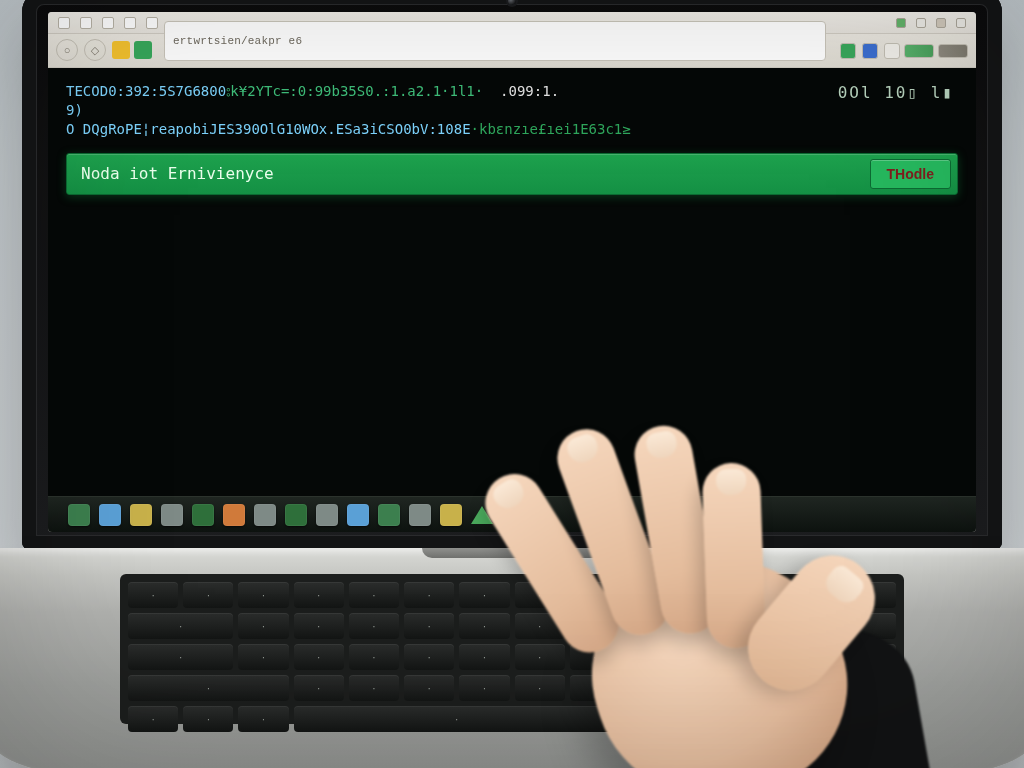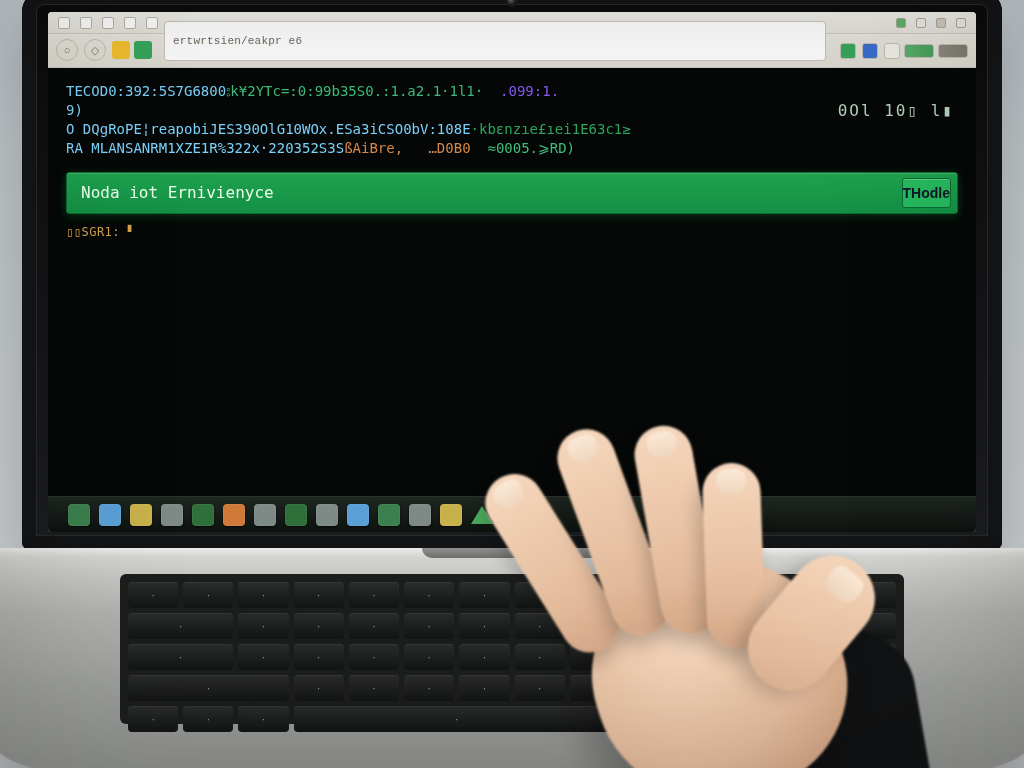--- a/index.html
+++ b/index.html
@@ -78,7 +78,7 @@
   }
   .title { color:#cfd6ce; font-size:22px; font-weight:600; letter-spacing:0.5px; text-transform:uppercase; margin-bottom:10px; }
   .row { white-space:pre; }
-  .dim { color:#8b5cf6; }
+  .dim { color:#e5e5e5; }
   .cy { color:#3fbf7a;margin-top:32px; }
   .ye { color:#c8b44a; }
   .or { color:#d8894a; }

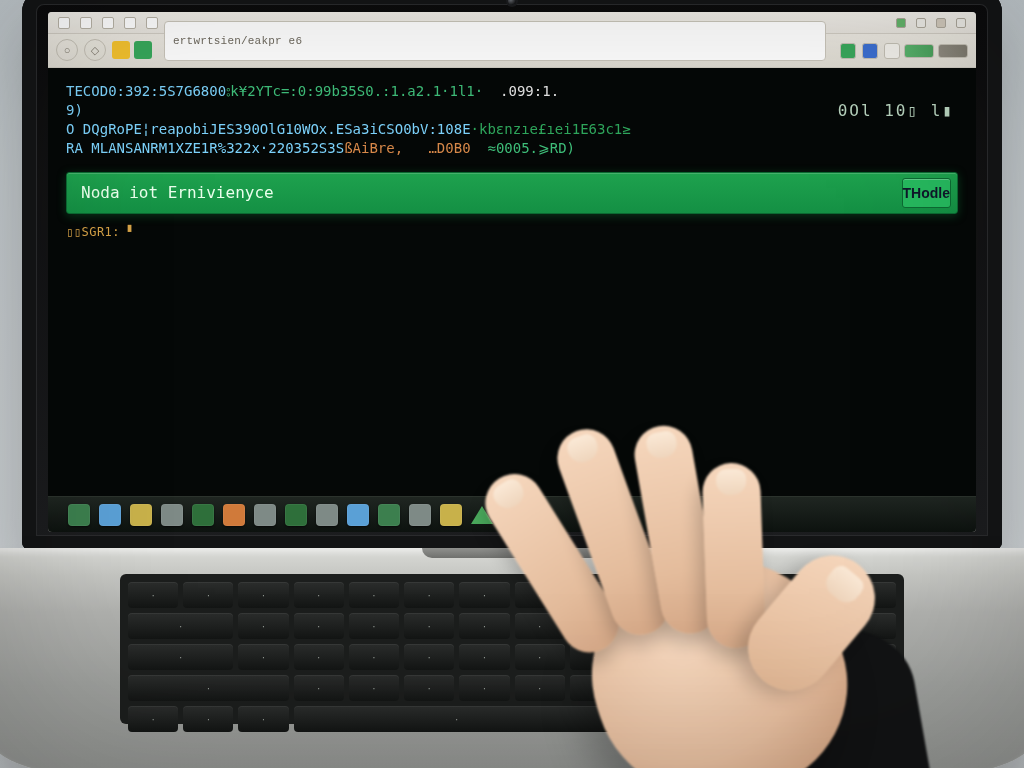--- a/index.html
+++ b/index.html
@@ -84,7 +84,7 @@
   .or { color:#d8894a; }
   .wh { color:#7dd3fc; }
   .gr { color:#2fa75c; }
-  .topright { position:absolute; top:32px; right:22px; color:#b7d2bd; font-size:16px; letter-spacing:2px; }
+  .topright { position:absolute; top:14px; right:22px; color:#b7d2bd; font-size:16px; letter-spacing:2px; }
 
   .prompt-bar {
     margin-top:14px;

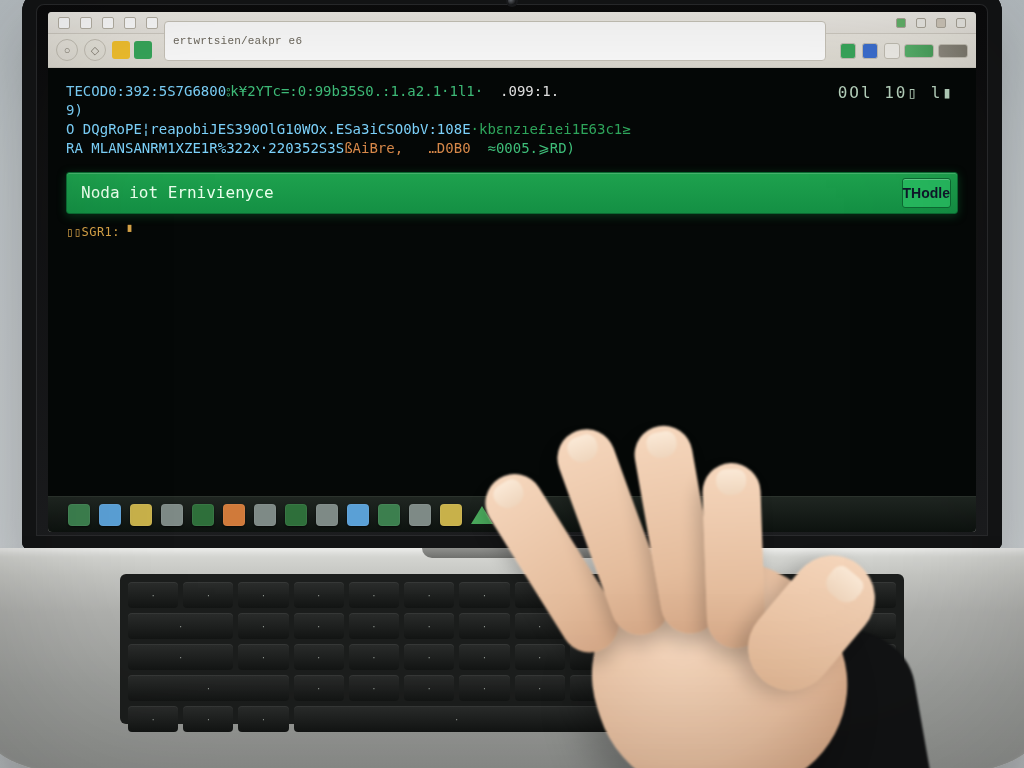--- a/index.html
+++ b/index.html
@@ -236,7 +236,6 @@
       <div class="row"><span class="wh">TECOD0:392:5S7G6800</span><span class="cy">⦂k¥2YTc=:0:99b35S0.:1.a2.1·1l1·</span><span class="dim">  .099:1.</span></div>
       <div class="row"><span class="wh">9)</span></div>
       <div class="row"><span class="wh">O DQgRoPE¦reapobiJES390OlG10WOx.ESa3iCSO0bV:108E</span><span class="gr">·kbɛnzıe£ıei1E63c1≥</span></div>
-      <div class="row"><span class="wh">RA MLANSANRM1XZE1R%322x·220352S3S</span><span class="or">ßAiBre,   …D0B0</span><span class="cy">  ≈0005.⩾RD)</span></div>
 
       <div class="prompt-bar">
         <input value="Noda iot Ernivienyce" style="">

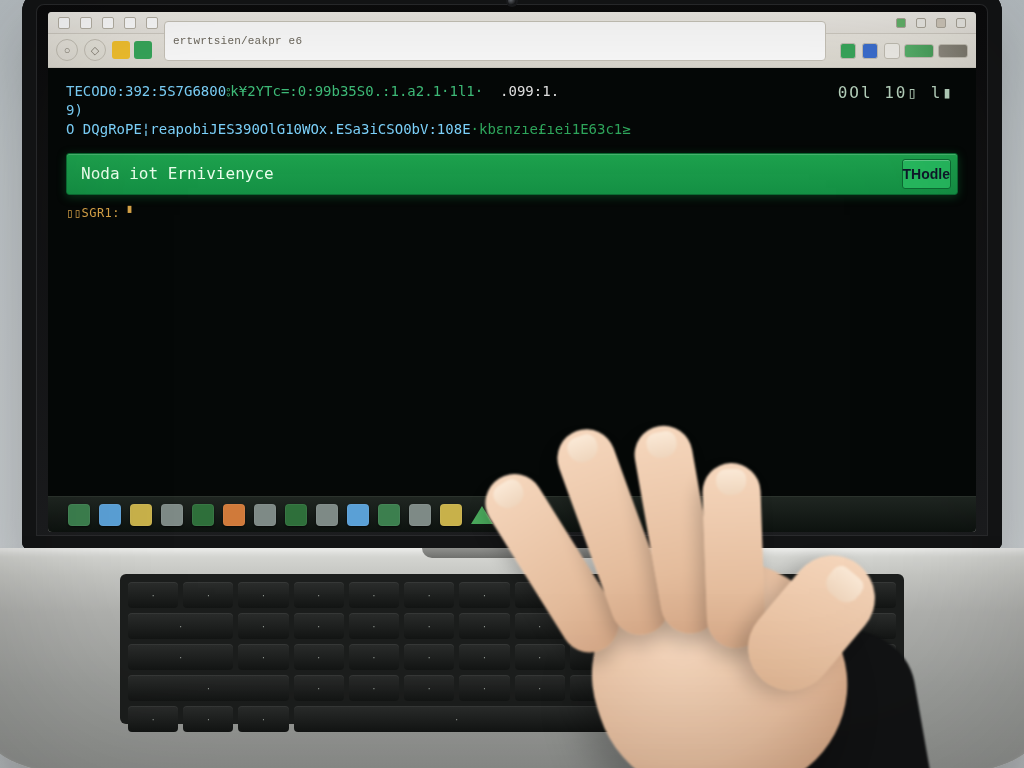--- a/index.html
+++ b/index.html
@@ -100,8 +100,8 @@
   }
   .prompt-btn {
     background:#26b85e; border:1px solid #0c6a32;
-    color:#0f172a; font-weight:600; font-size:14px;
-    padding:6px 0; border-radius:3px;
+    color:#7f1d1d; font-weight:600; font-size:14px;
+    padding:6px 16px; border-radius:3px;
     box-shadow: inset 0 1px 0 rgba(255,255,255,0.25);
     cursor:pointer;
   }

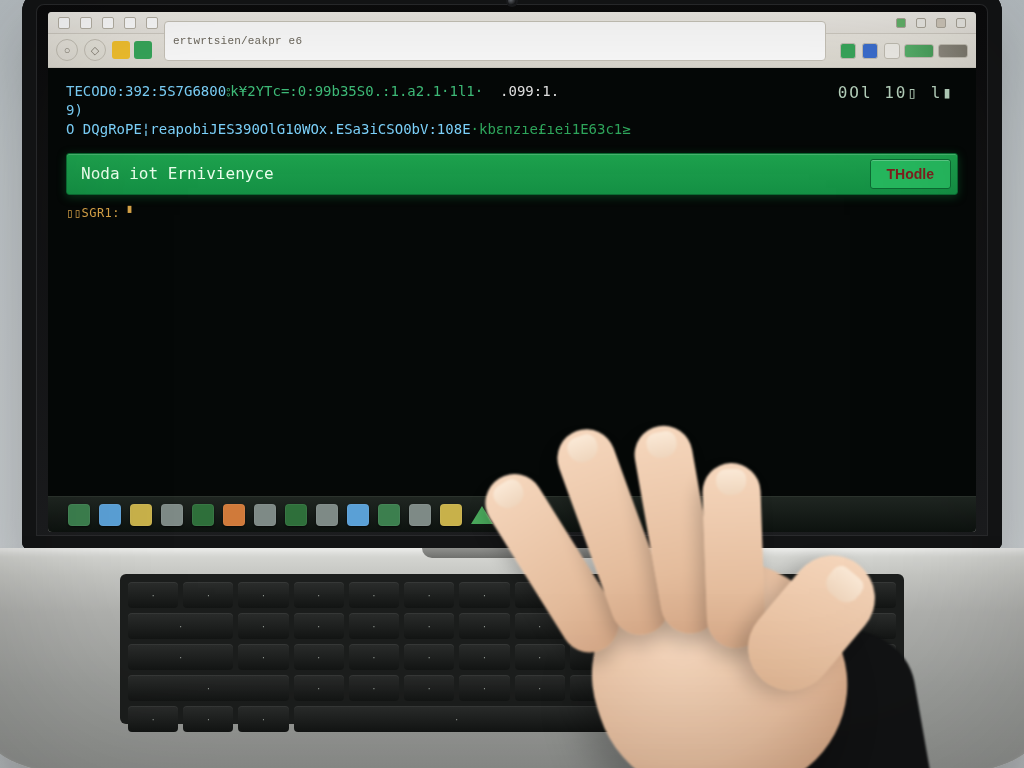--- a/index.html
+++ b/index.html
@@ -241,7 +241,6 @@
         <input value="Noda iot Ernivienyce" style="">
         <button class="prompt-btn">THodle</button>
       </div>
-      <div class="after-prompt">▯▯SGR1: ▘</div>
     </div>
 
     <div class="dock">

